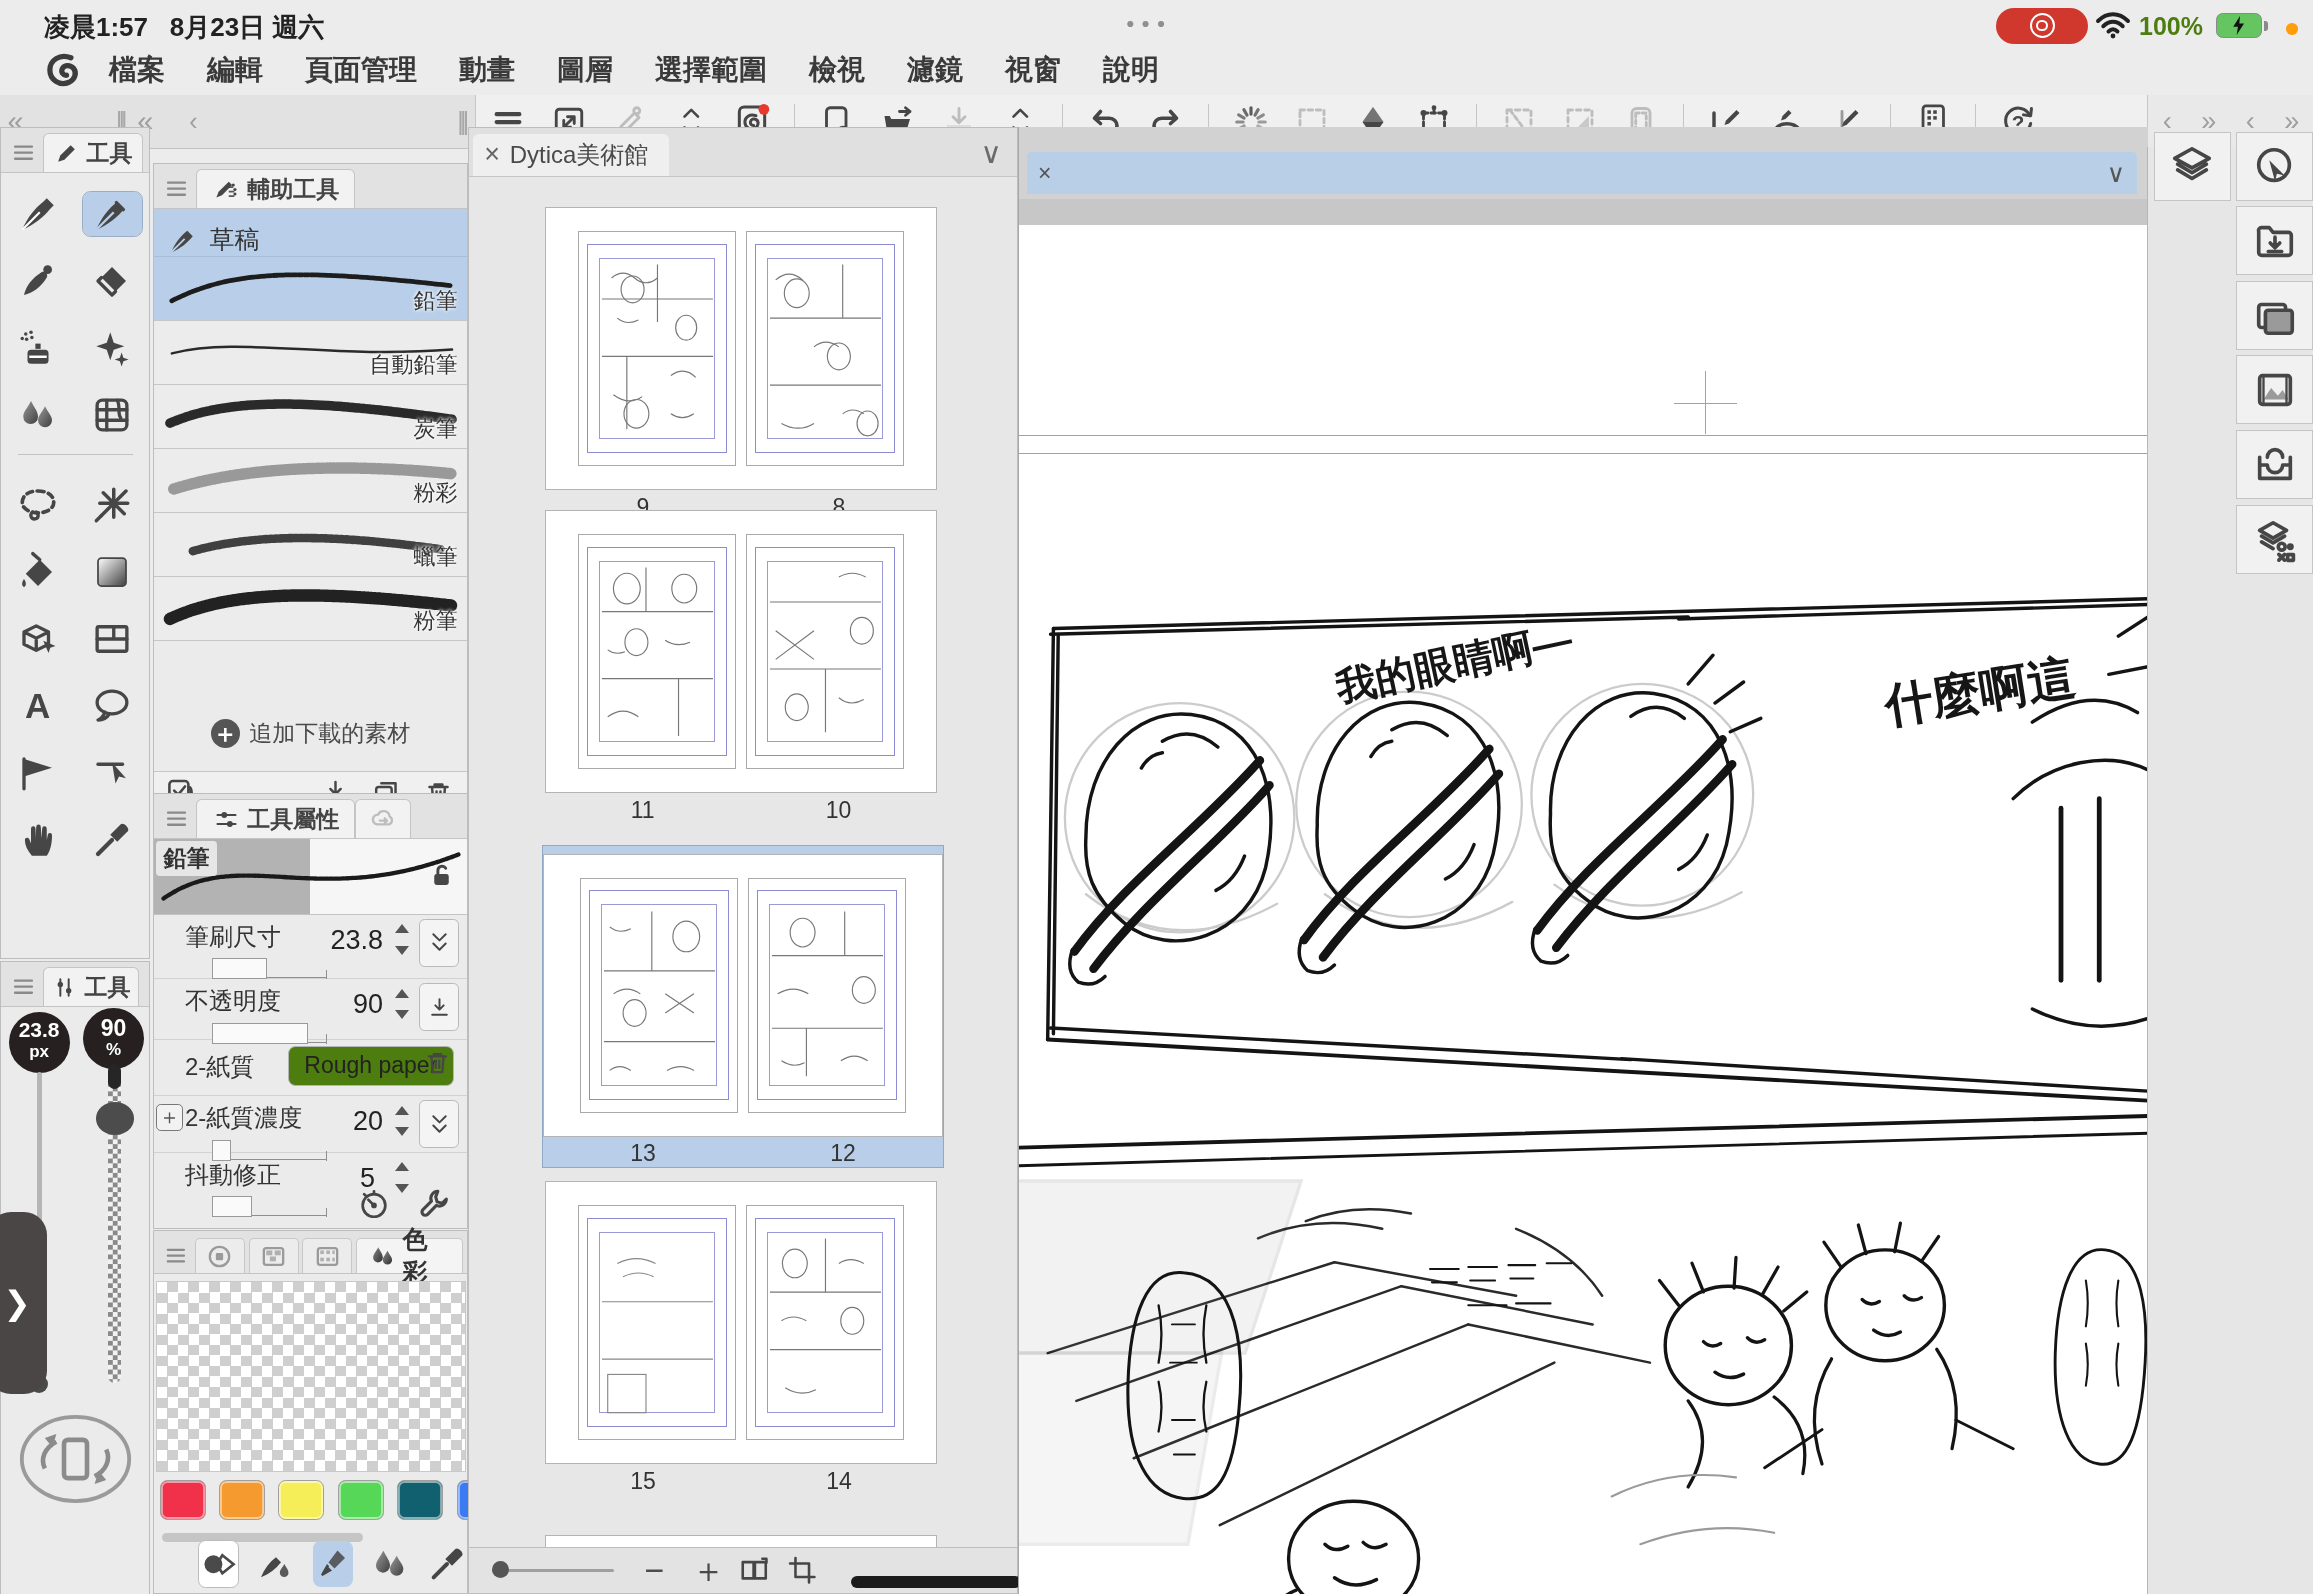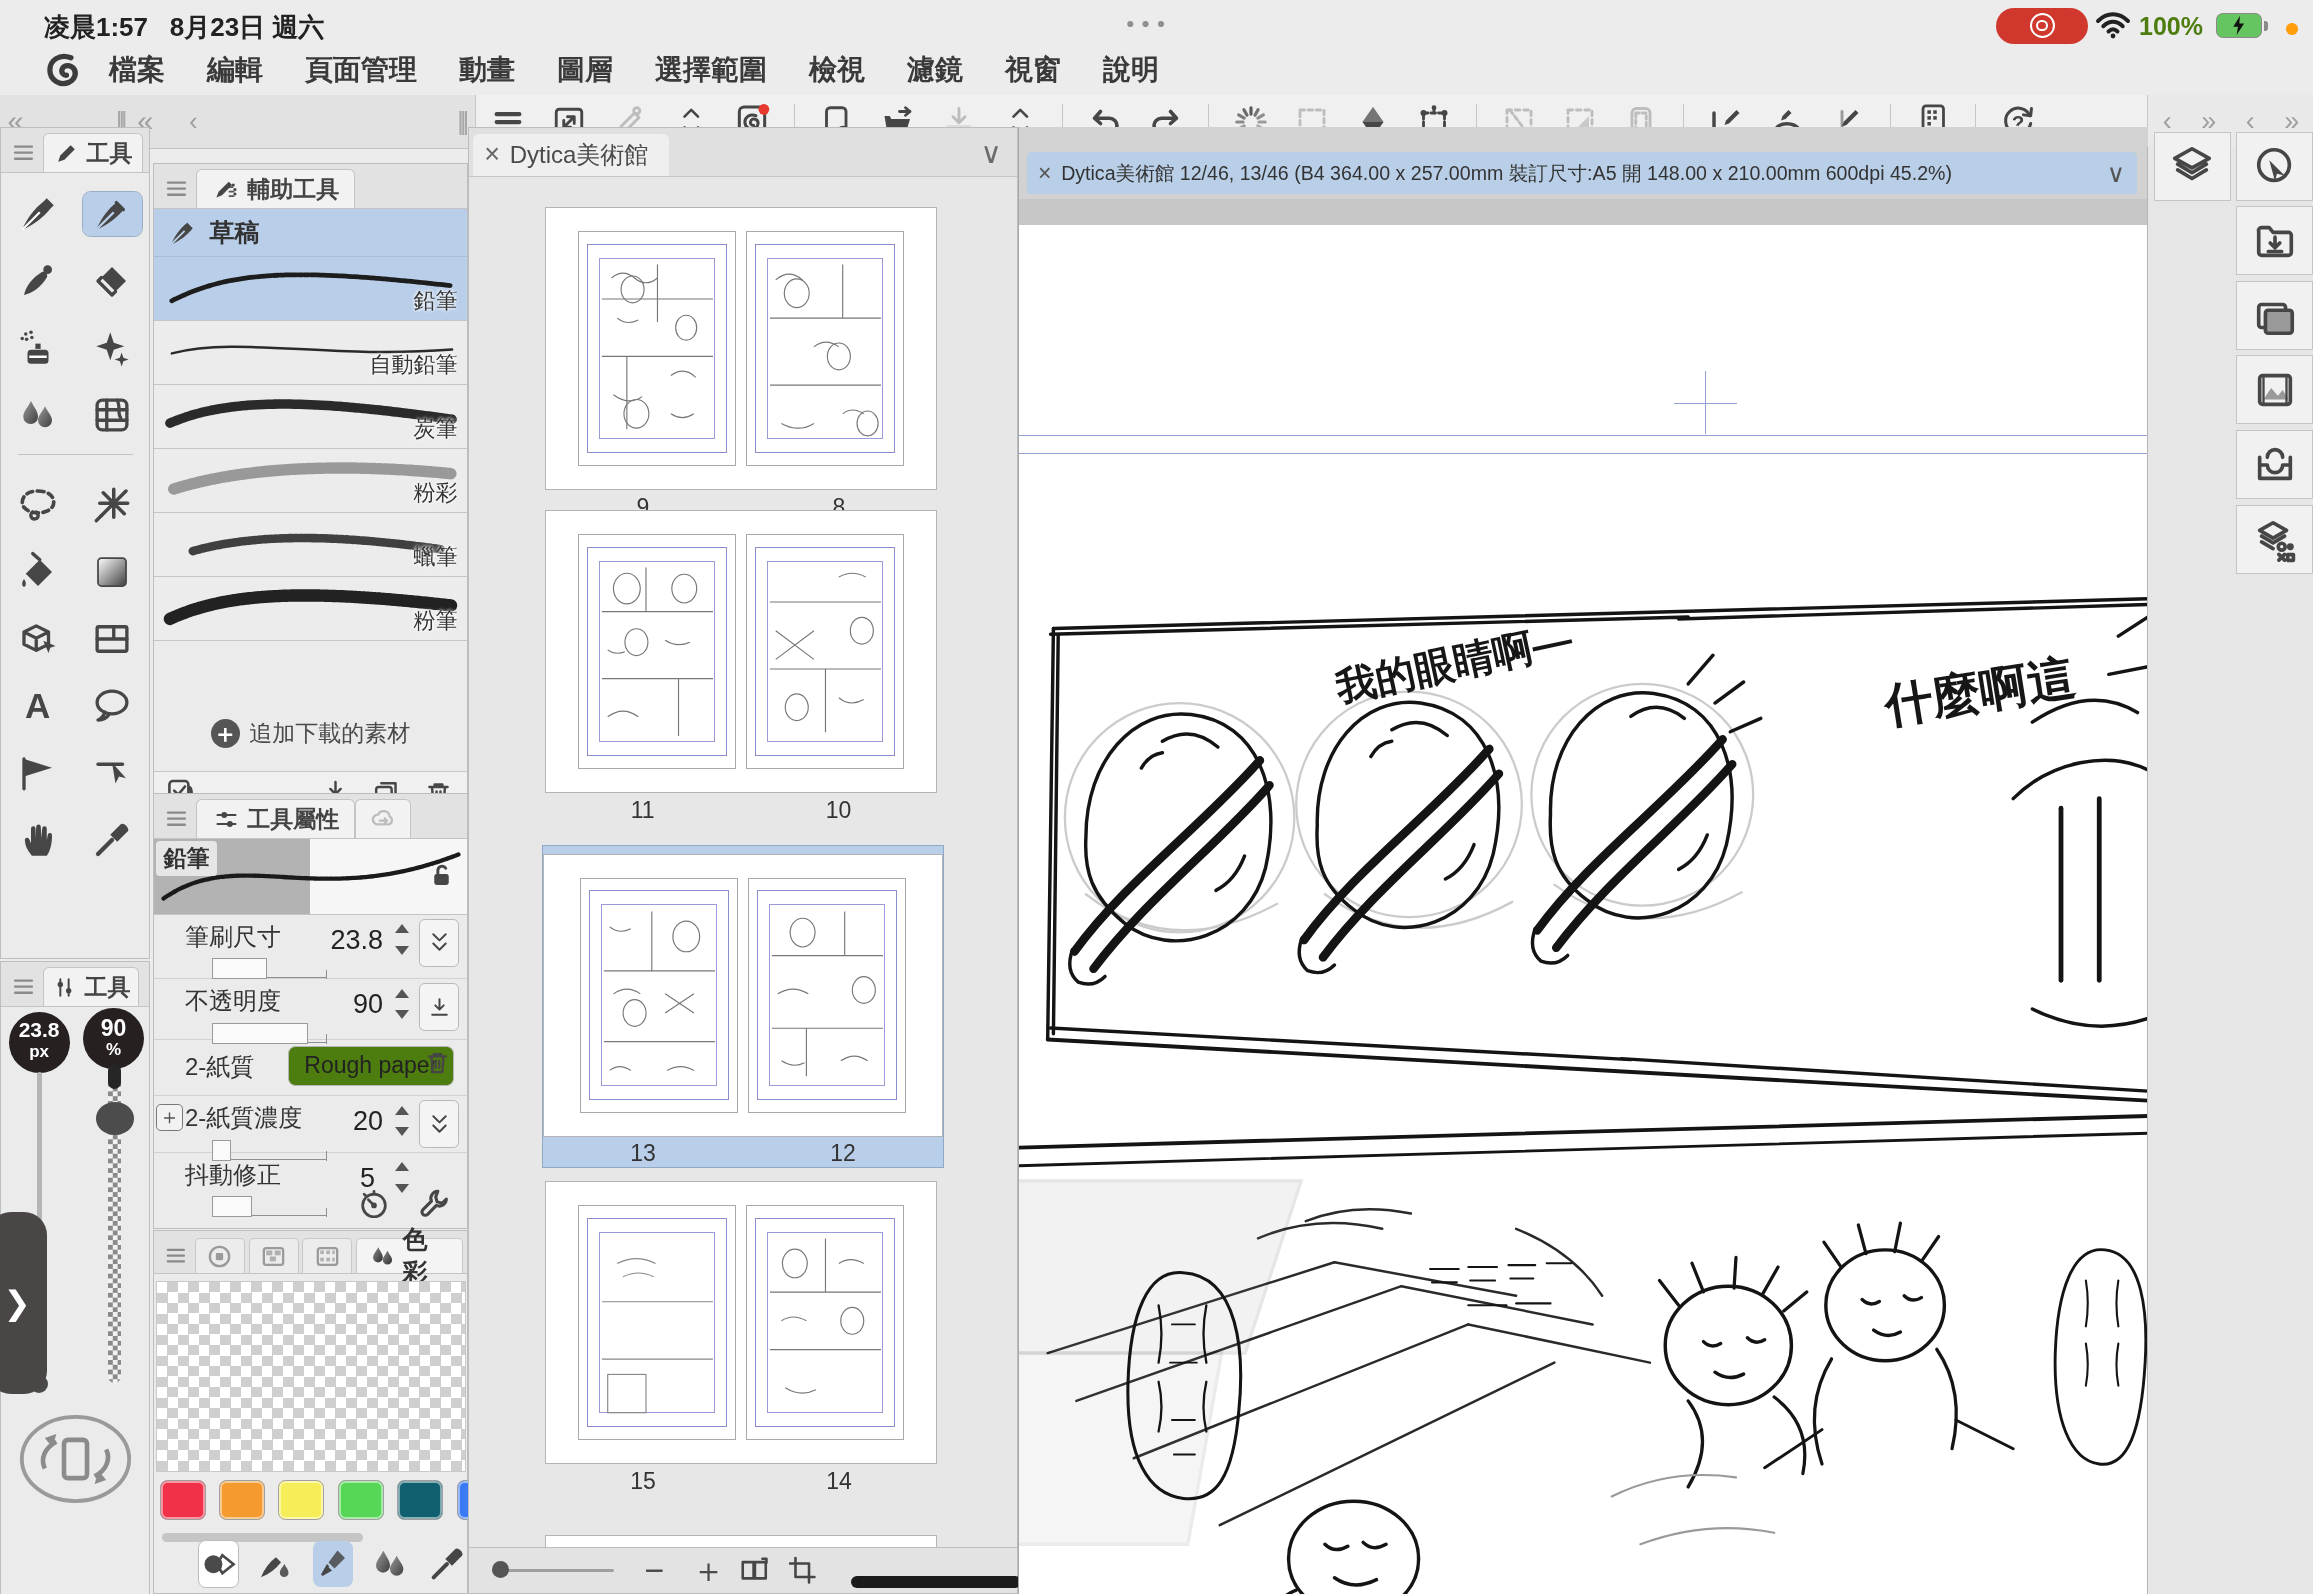--- a/index.html
+++ b/index.html
@@ -1054,7 +1054,6 @@
     <div class="ctabrow">
       <div class="ctab">
         <span class="cx">×</span>
-        <span>Dytica美術館 12/46, 13/46 (B4 364.00 x 257.00mm 裝訂尺寸:A5 開 148.00 x 210.00mm 600dpi 45.2%)</span>
         <span class="cv">∨</span>
       </div>
     </div>

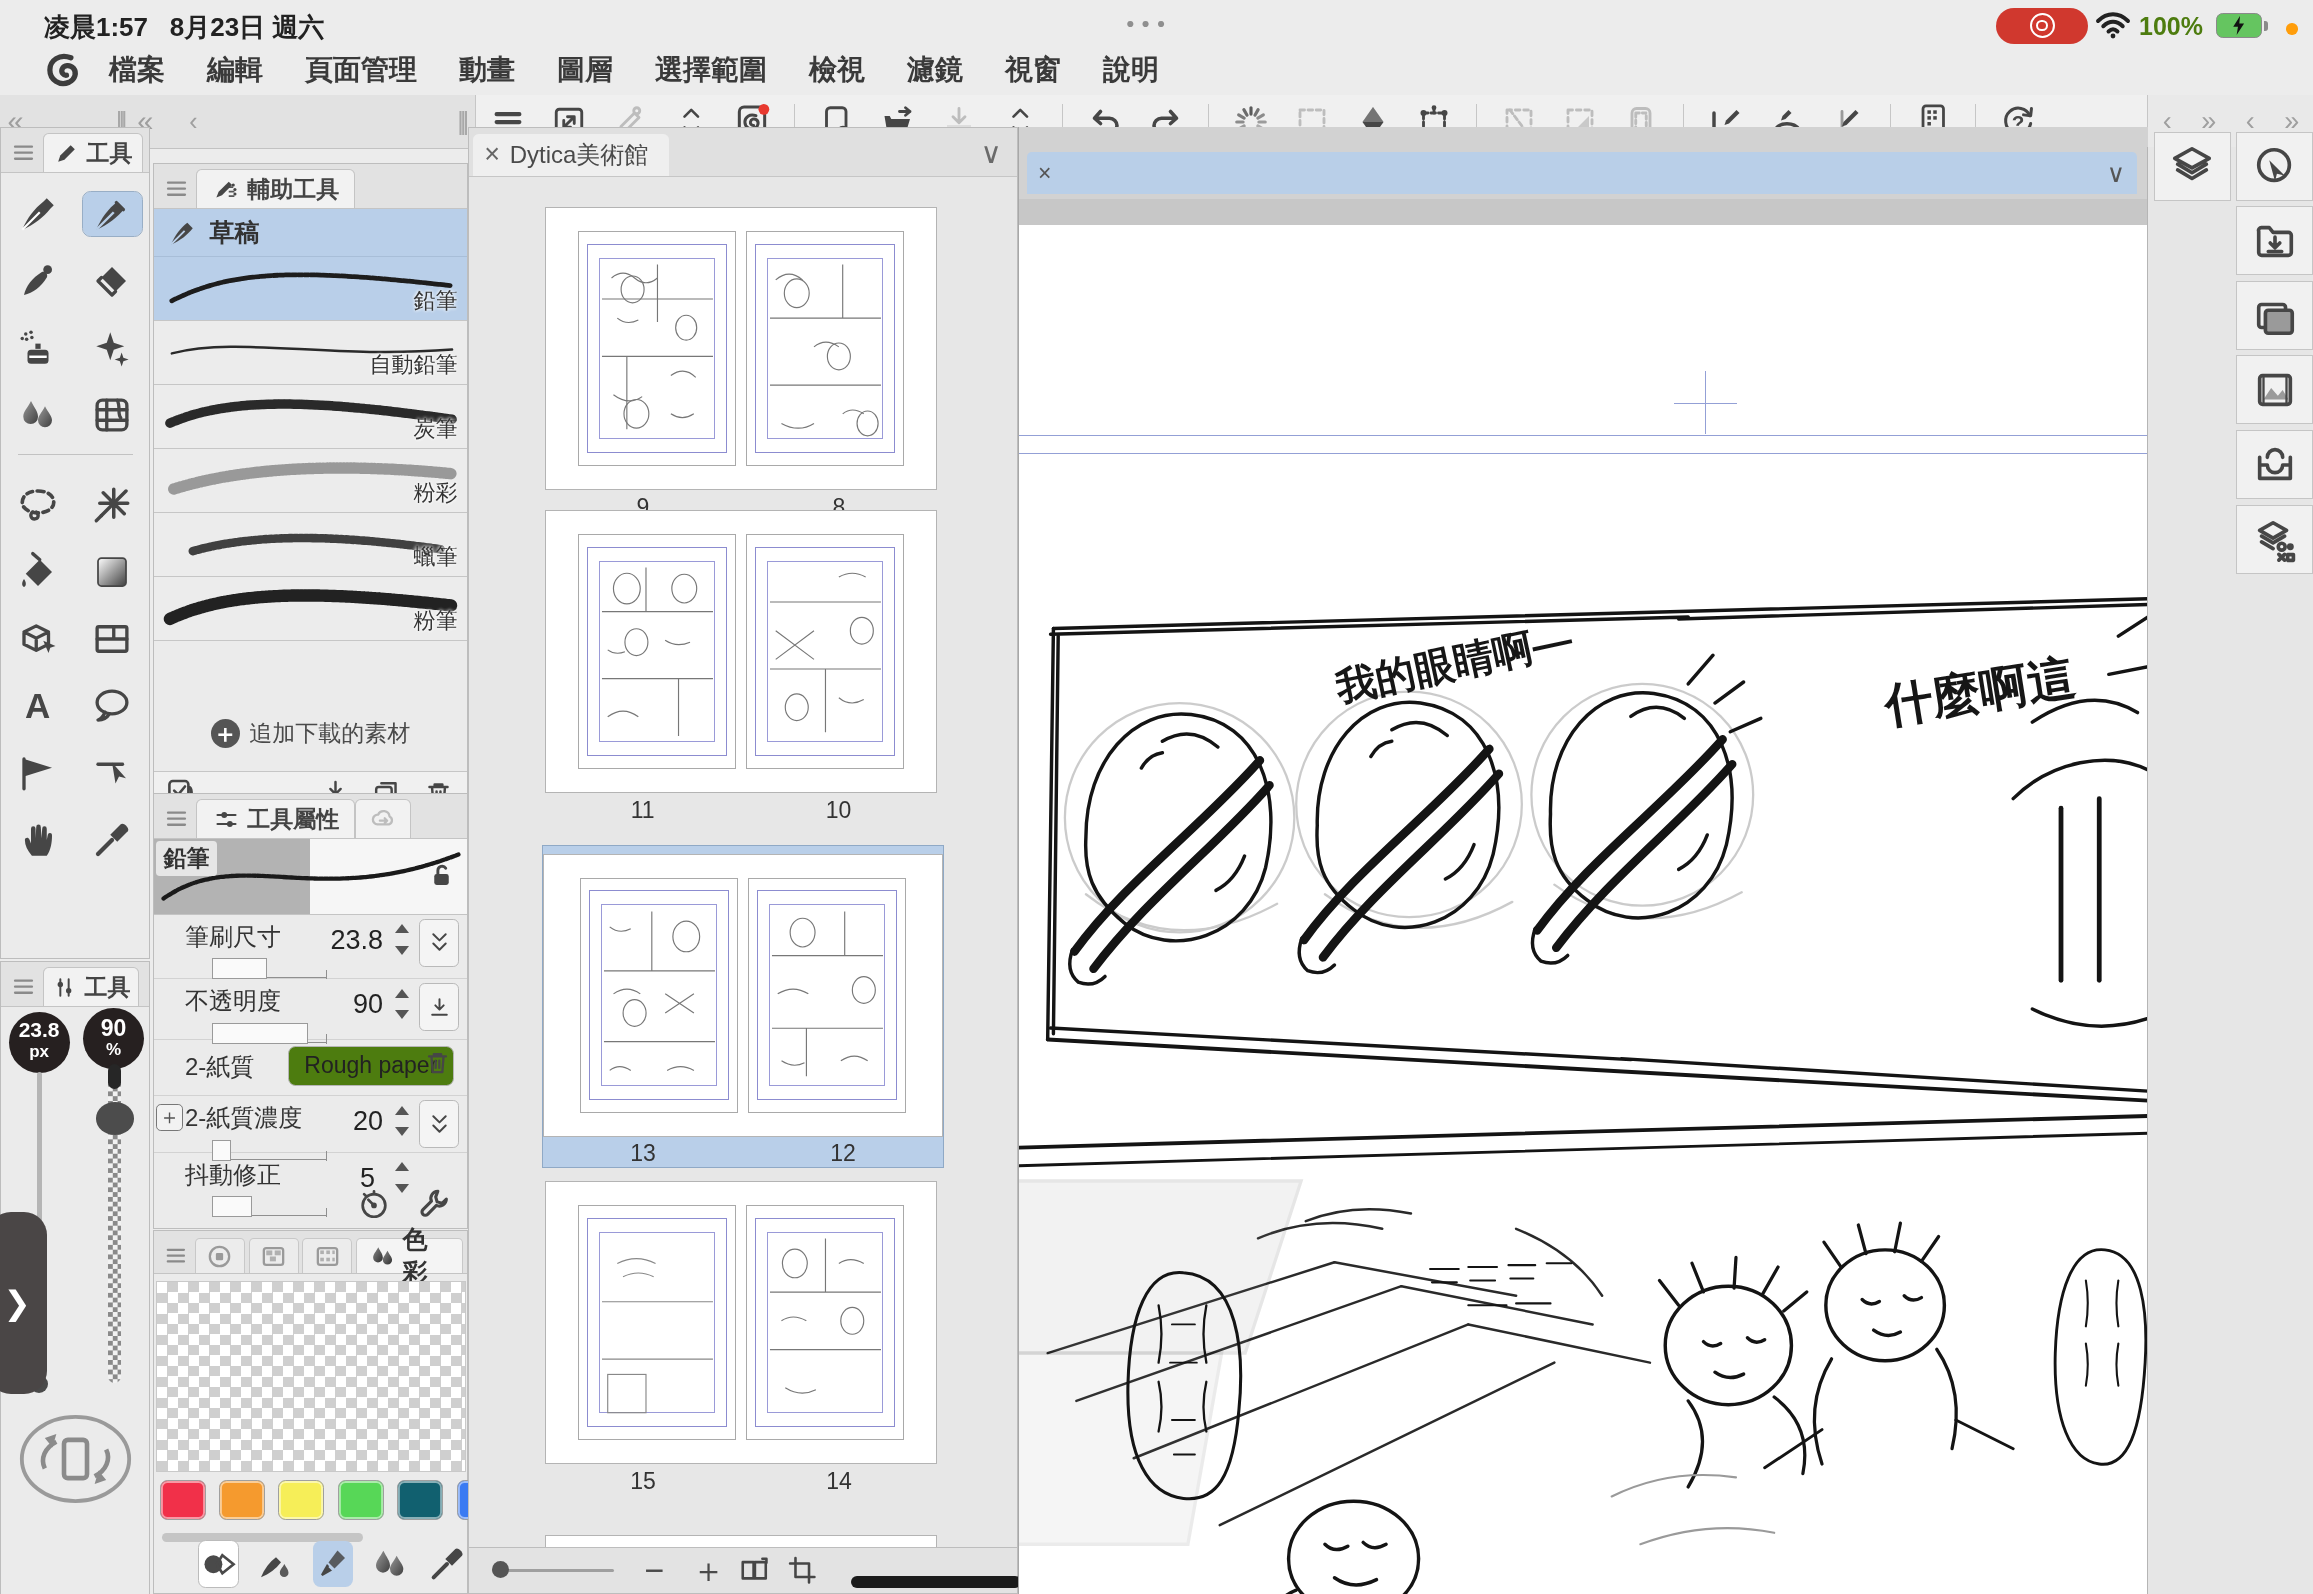--- a/index.html
+++ b/index.html
@@ -55,7 +55,7 @@
 
   
   .subtool{left:153px;top:127px;width:315px;height:652px;margin-top:36px;}
-  .grouphead{height:47px;background:#b9cfe9;display:flex;align-items:center;gap:9.6px;padding-left:13.4px;font-size:25px;font-weight:700;color:#333;border-bottom:1px solid #a8bed8;}
+  .grouphead{height:47px;background:#b9cfe9;display:flex;align-items:flex-end;gap:9.6px;padding-left:13.4px;font-size:25px;font-weight:400;color:#333;border-bottom:1px solid #a8bed8;}
   .brow{position:relative;height:63px;border-bottom:1px solid #c6c6c6;background:#ececec;}
   .brow.sel{background:#b9cfe9;}
   .brow .bname{position:absolute;right:9.6px;bottom:3.8px;font-size:22px;color:#333;text-shadow:0 0 3.8px #fff,0 0 3.8px #fff;}

